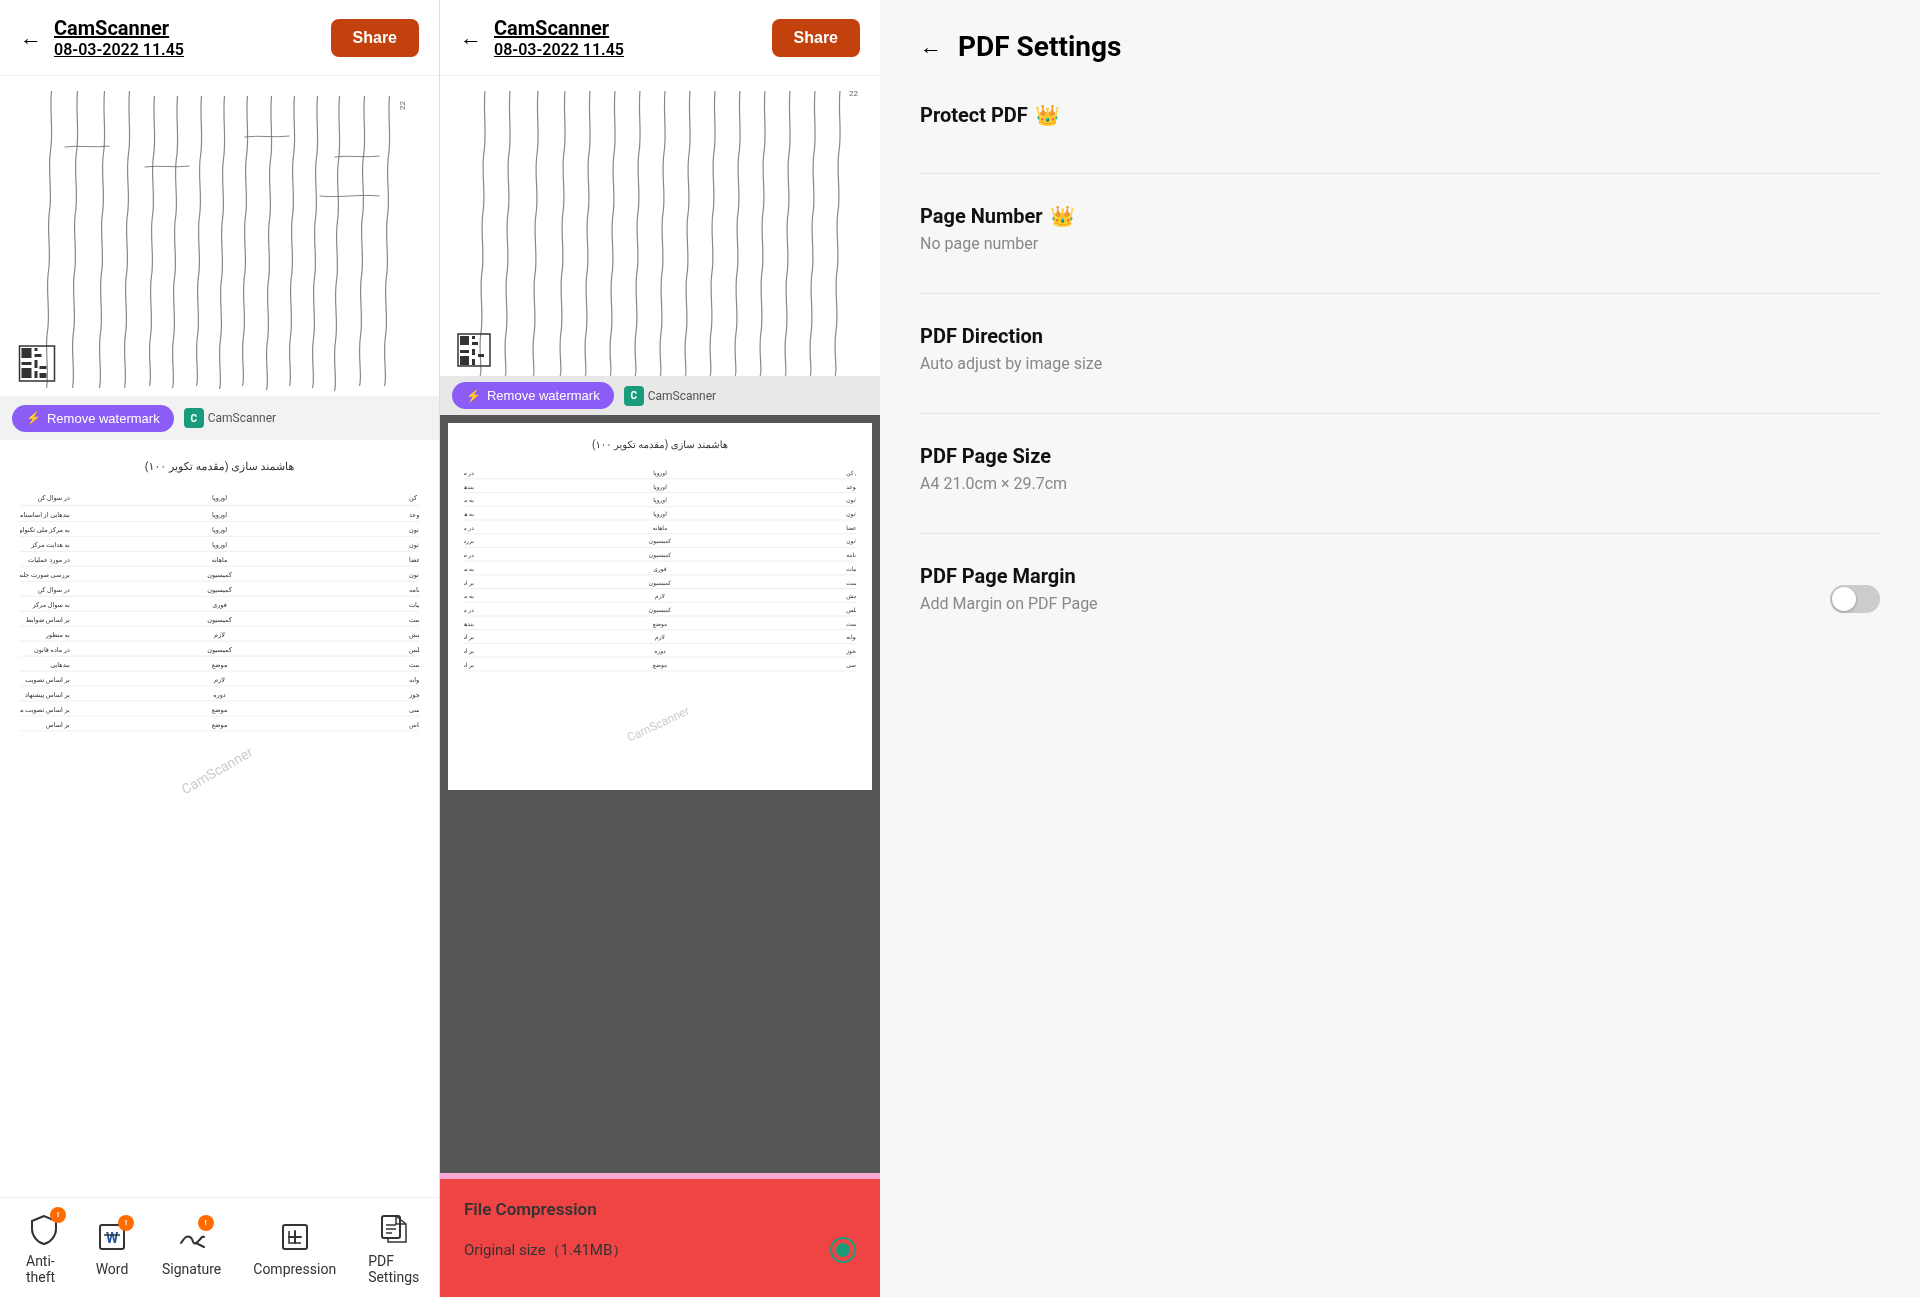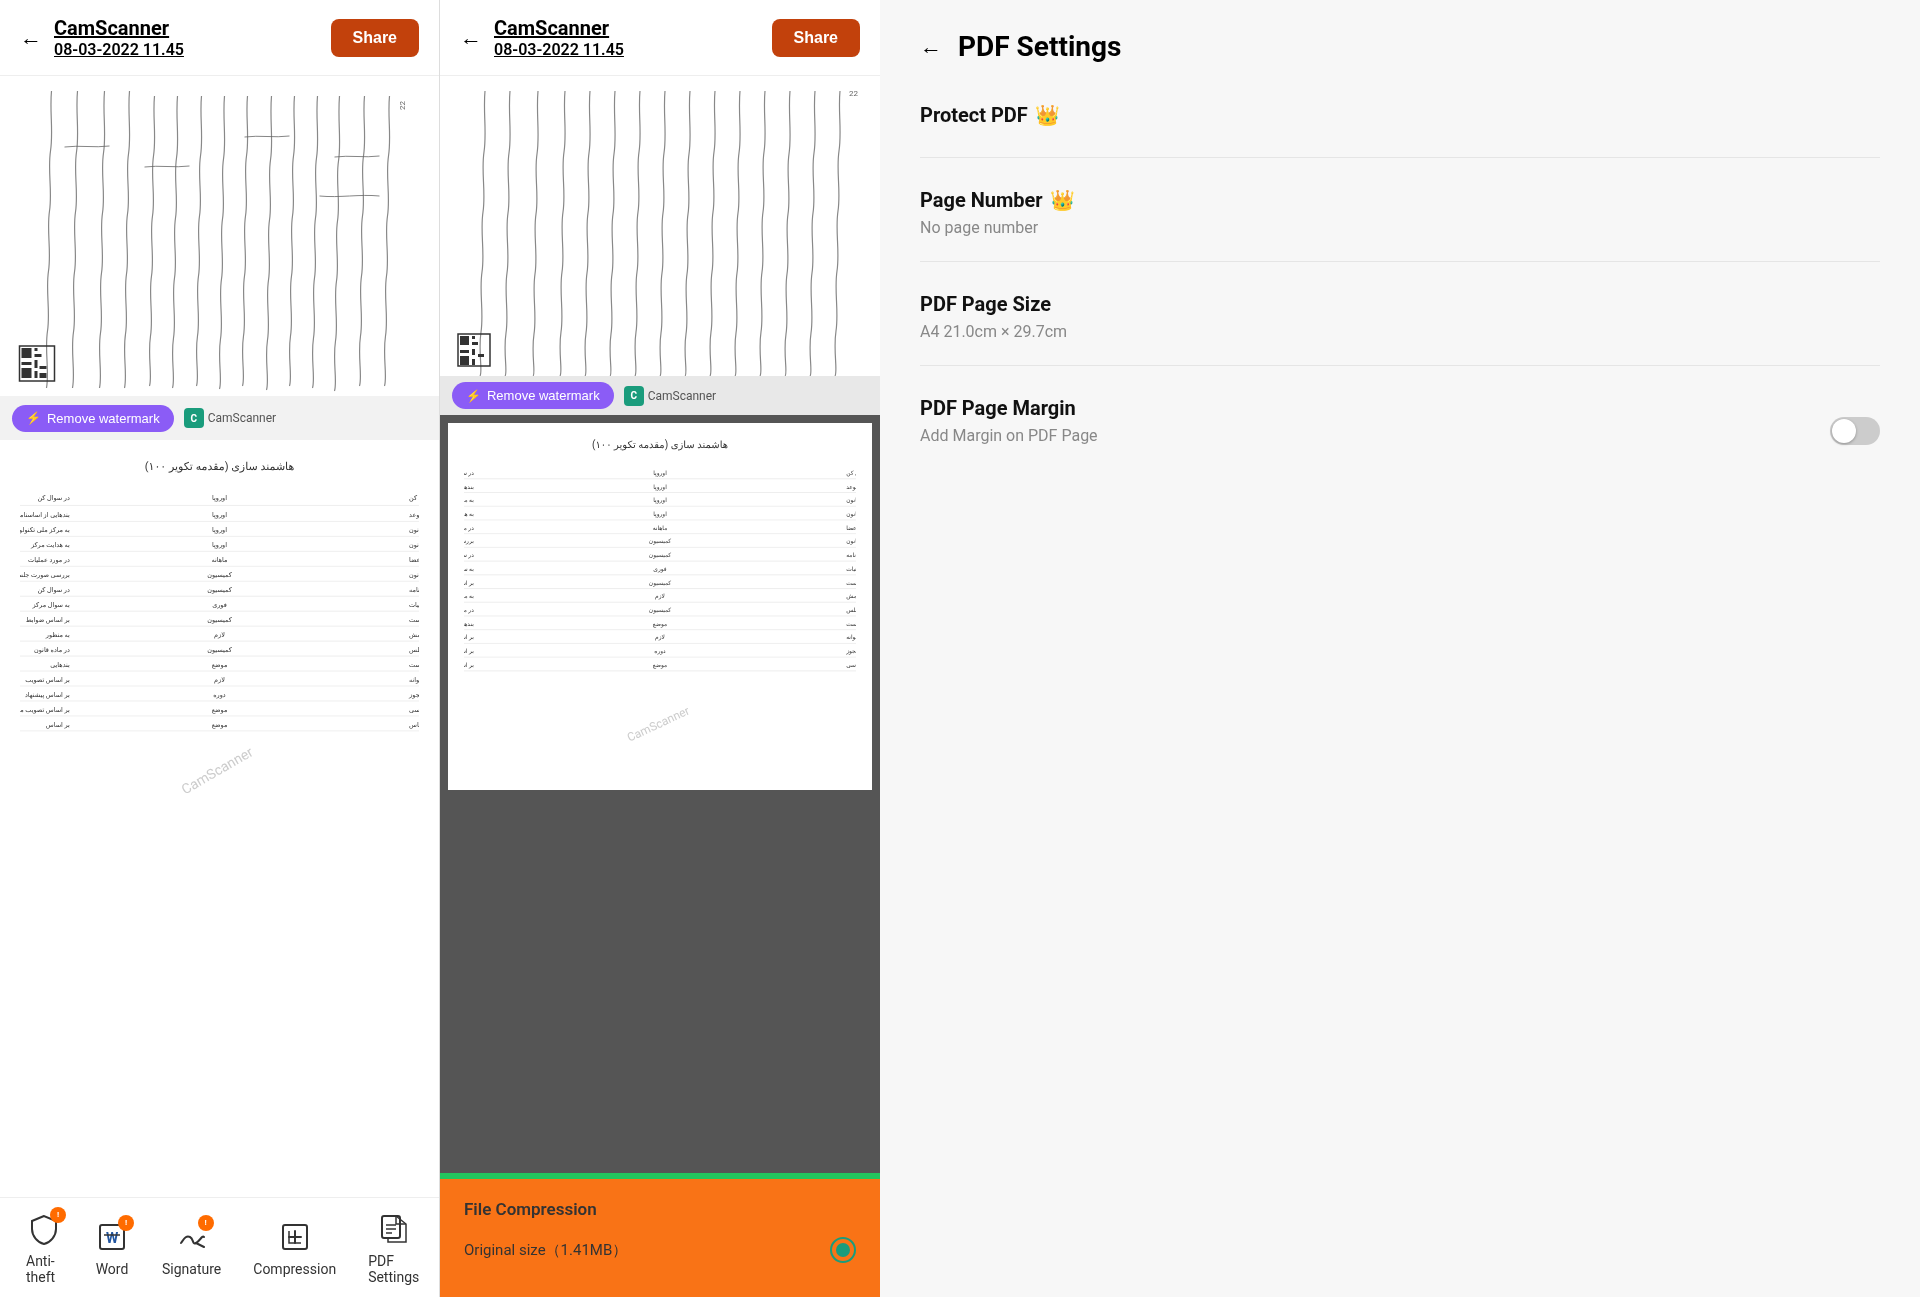--- a/index.html
+++ b/index.html
@@ -249,7 +249,7 @@
 
     .settings-section {
       margin-bottom: 30px;
-      padding-bottom: 24px;
+      padding-bottom: 40px;
       border-bottom: 1px solid #e5e5e5;
     }
 

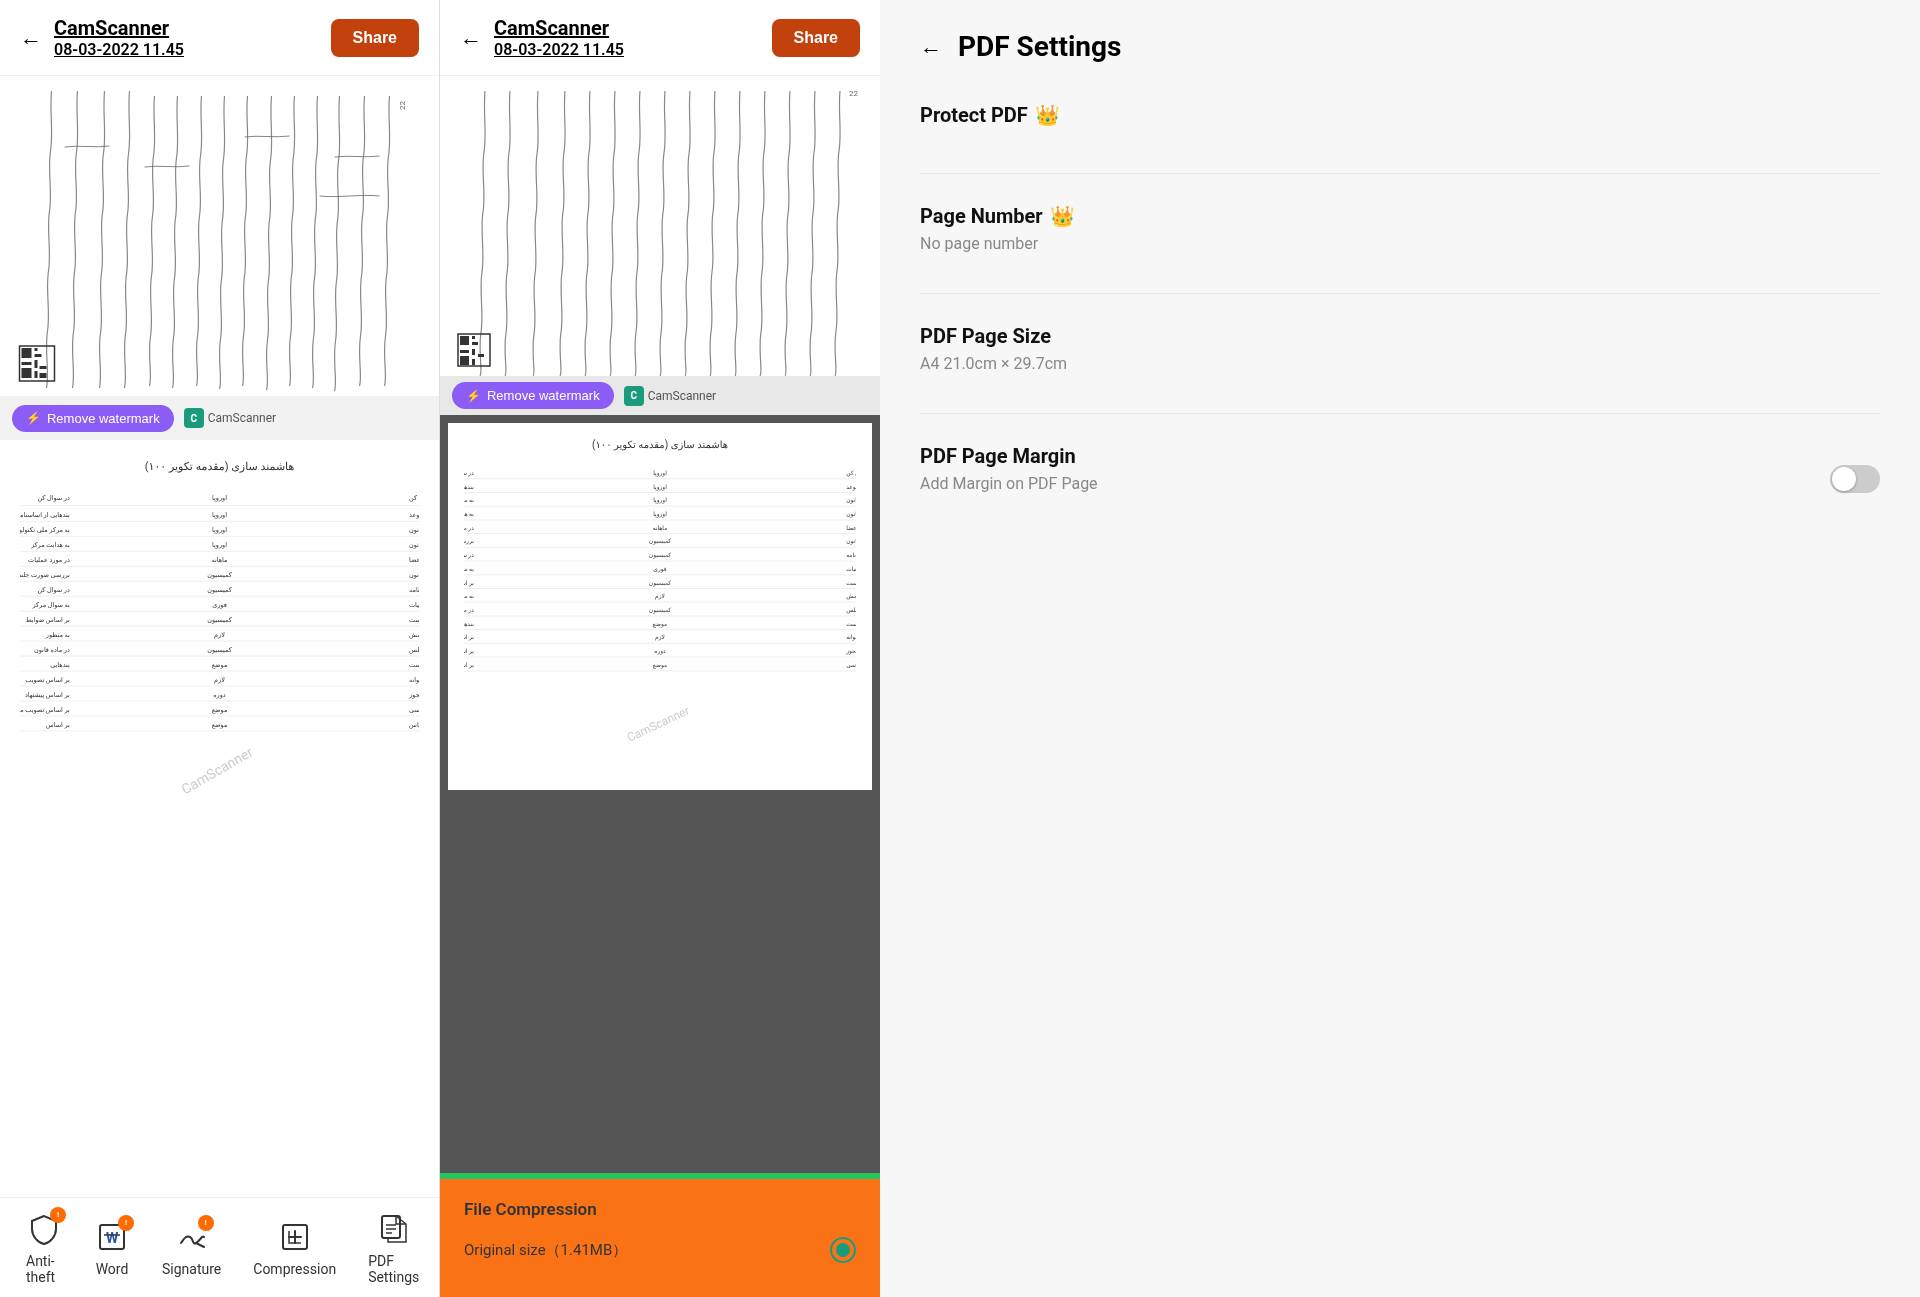--- a/index.html
+++ b/index.html
@@ -769,6 +769,12 @@
     <div class="section-subtitle">No page number</div>
   </div>
 
+  <div class="settings-section">
+    <div class="section-title">
+      <span>PDF Direction</span>
+    </div>
+    <div class="section-subtitle">Auto adjust by image size</div>
+  </div>
 
   <div class="settings-section">
     <div class="section-title">

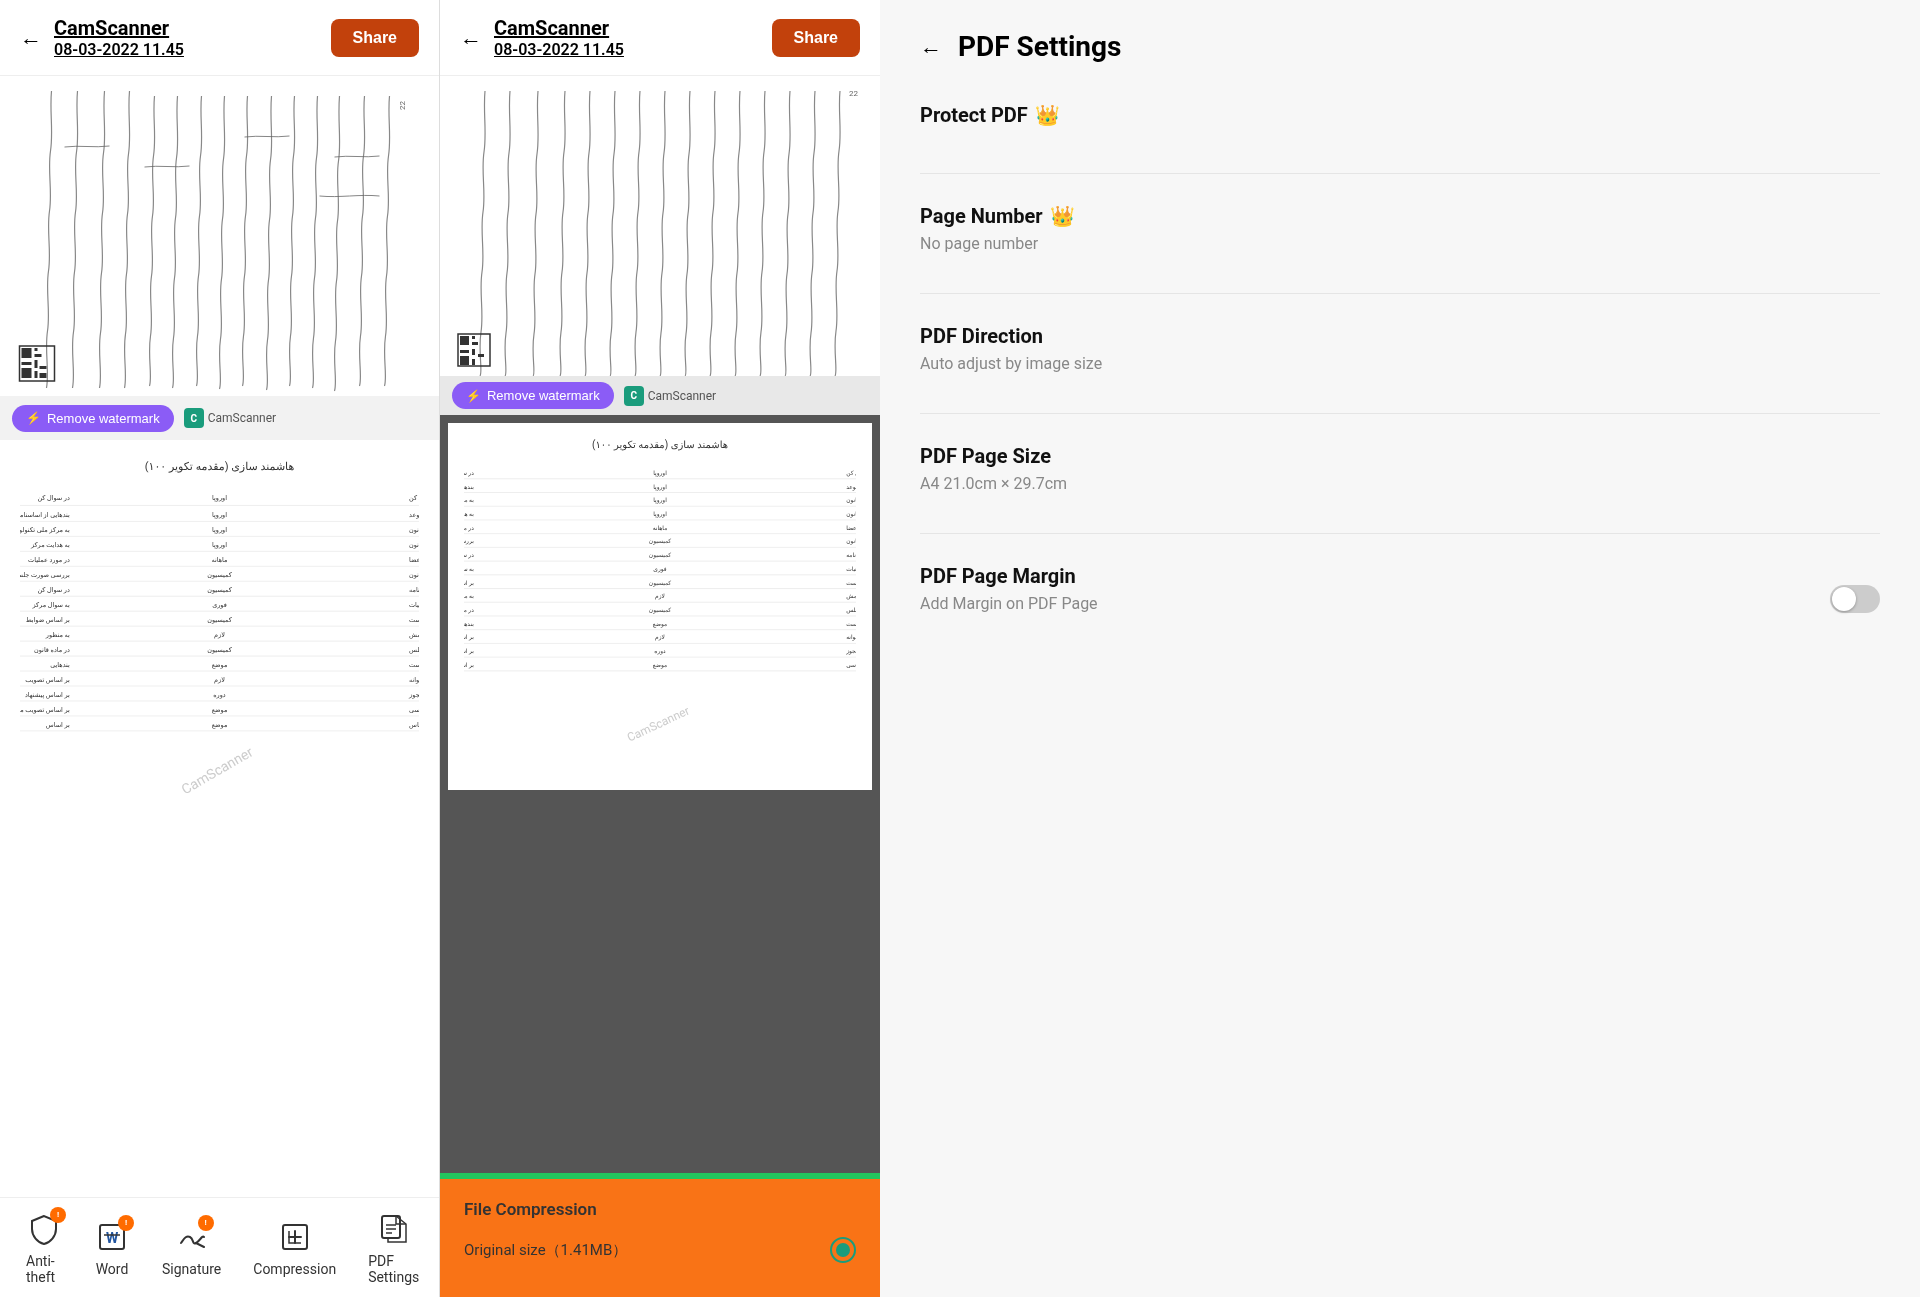--- a/index.html
+++ b/index.html
@@ -735,7 +735,7 @@
     </div>
   </div>
 
-  <div style="background:#f97316; padding:20px 24px; border-top: 6px solid #22c55e;">
+  <div style="background:#ef4444; padding:20px 24px; border-top: 6px solid #f9a8d4;">
     <div style="font-size:17px; font-weight:600; color:#333; margin-bottom:18px;">File Compression</div>
 
     <div style="display:flex; align-items:center; justify-content:space-between; margin-bottom:14px;text-align:right;">

